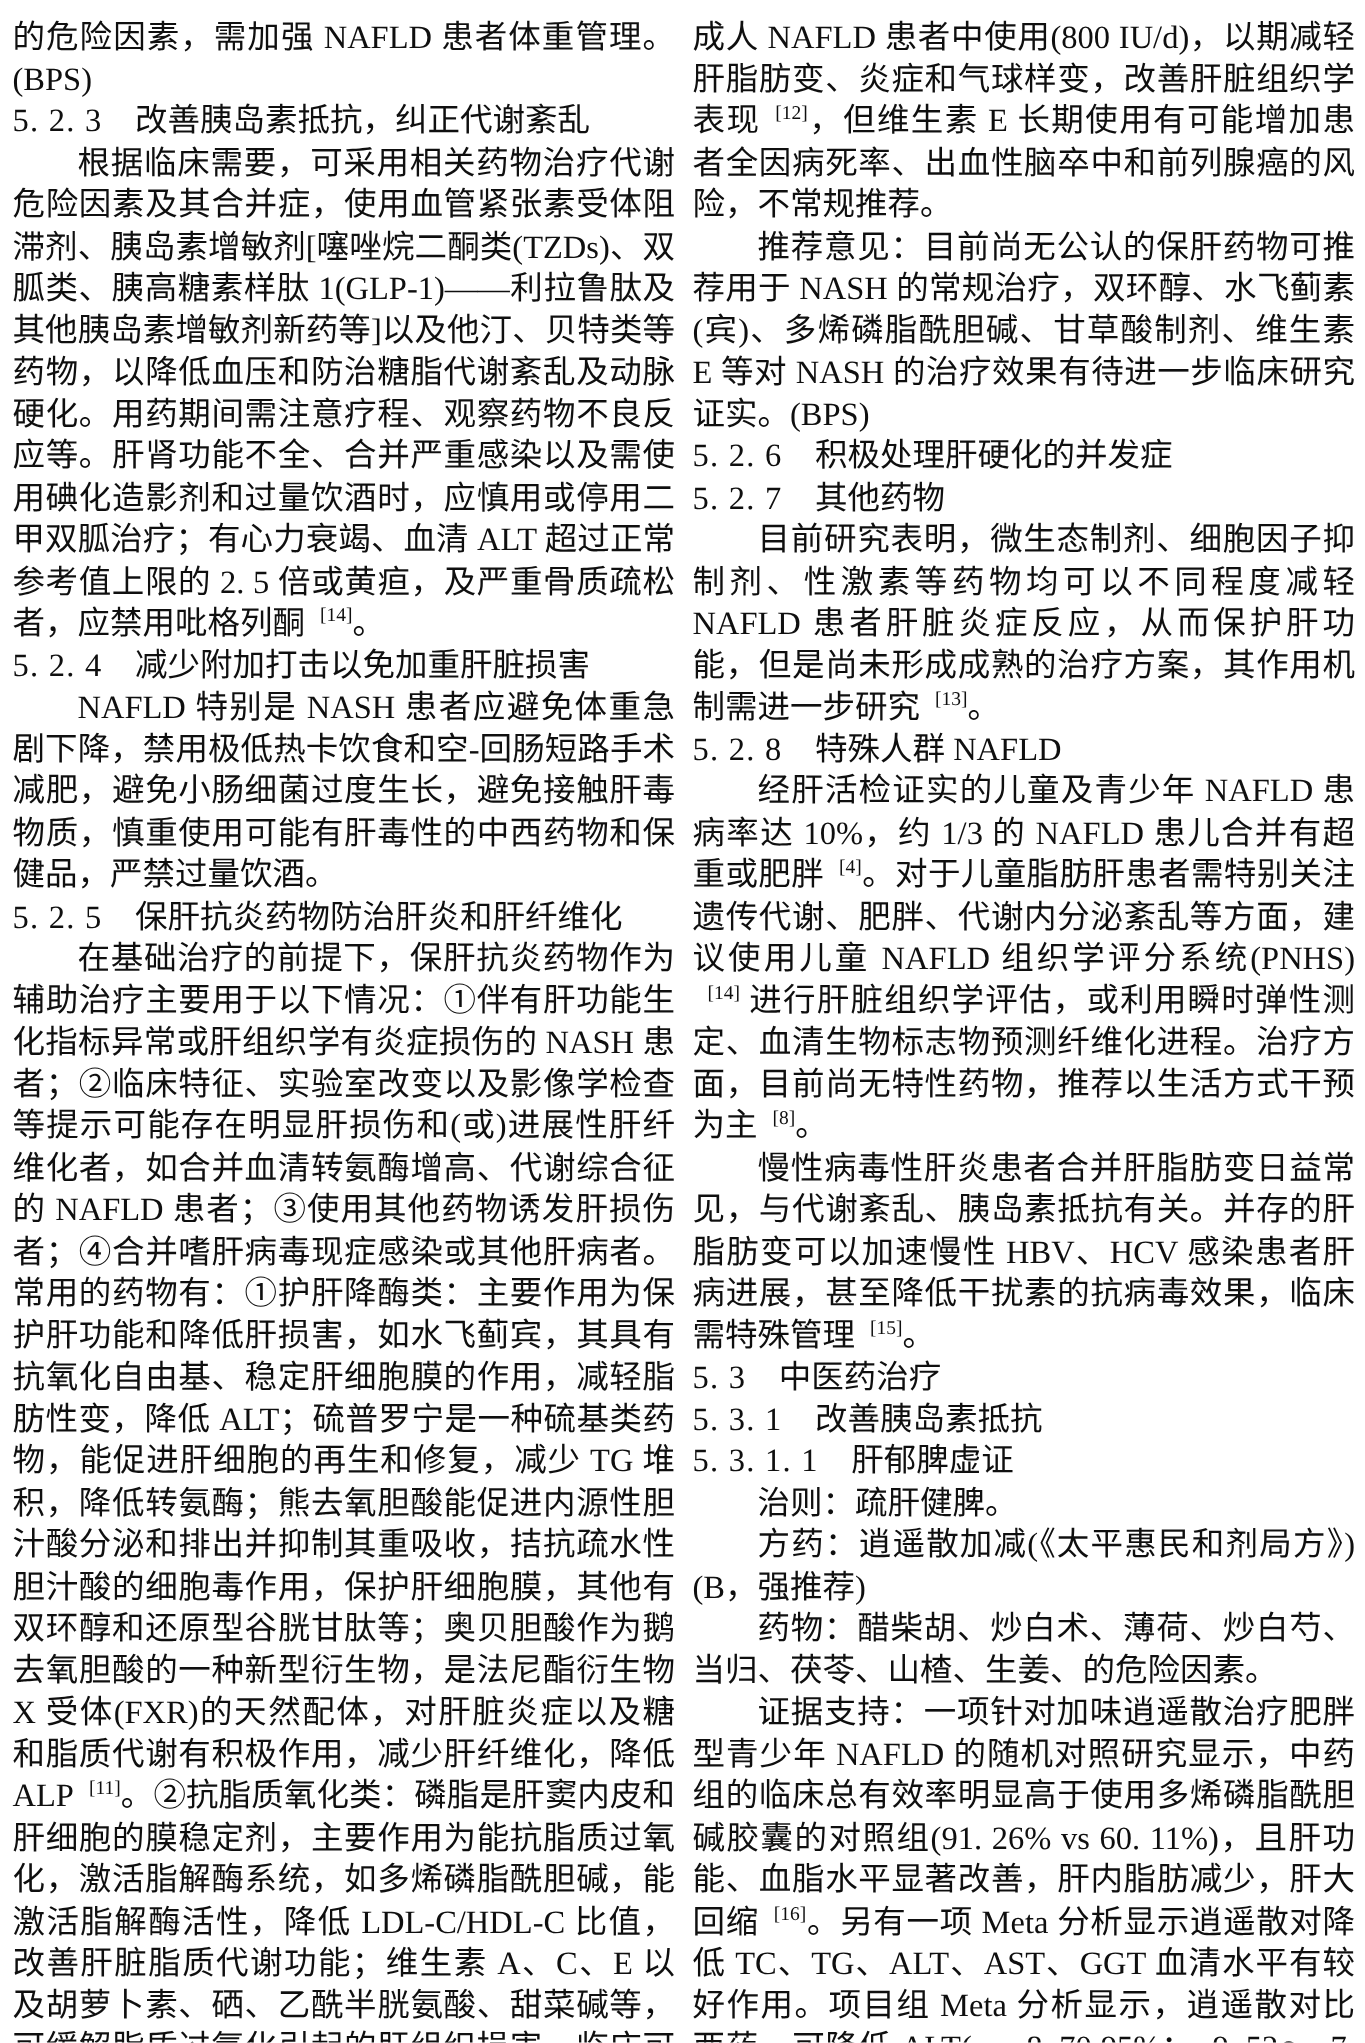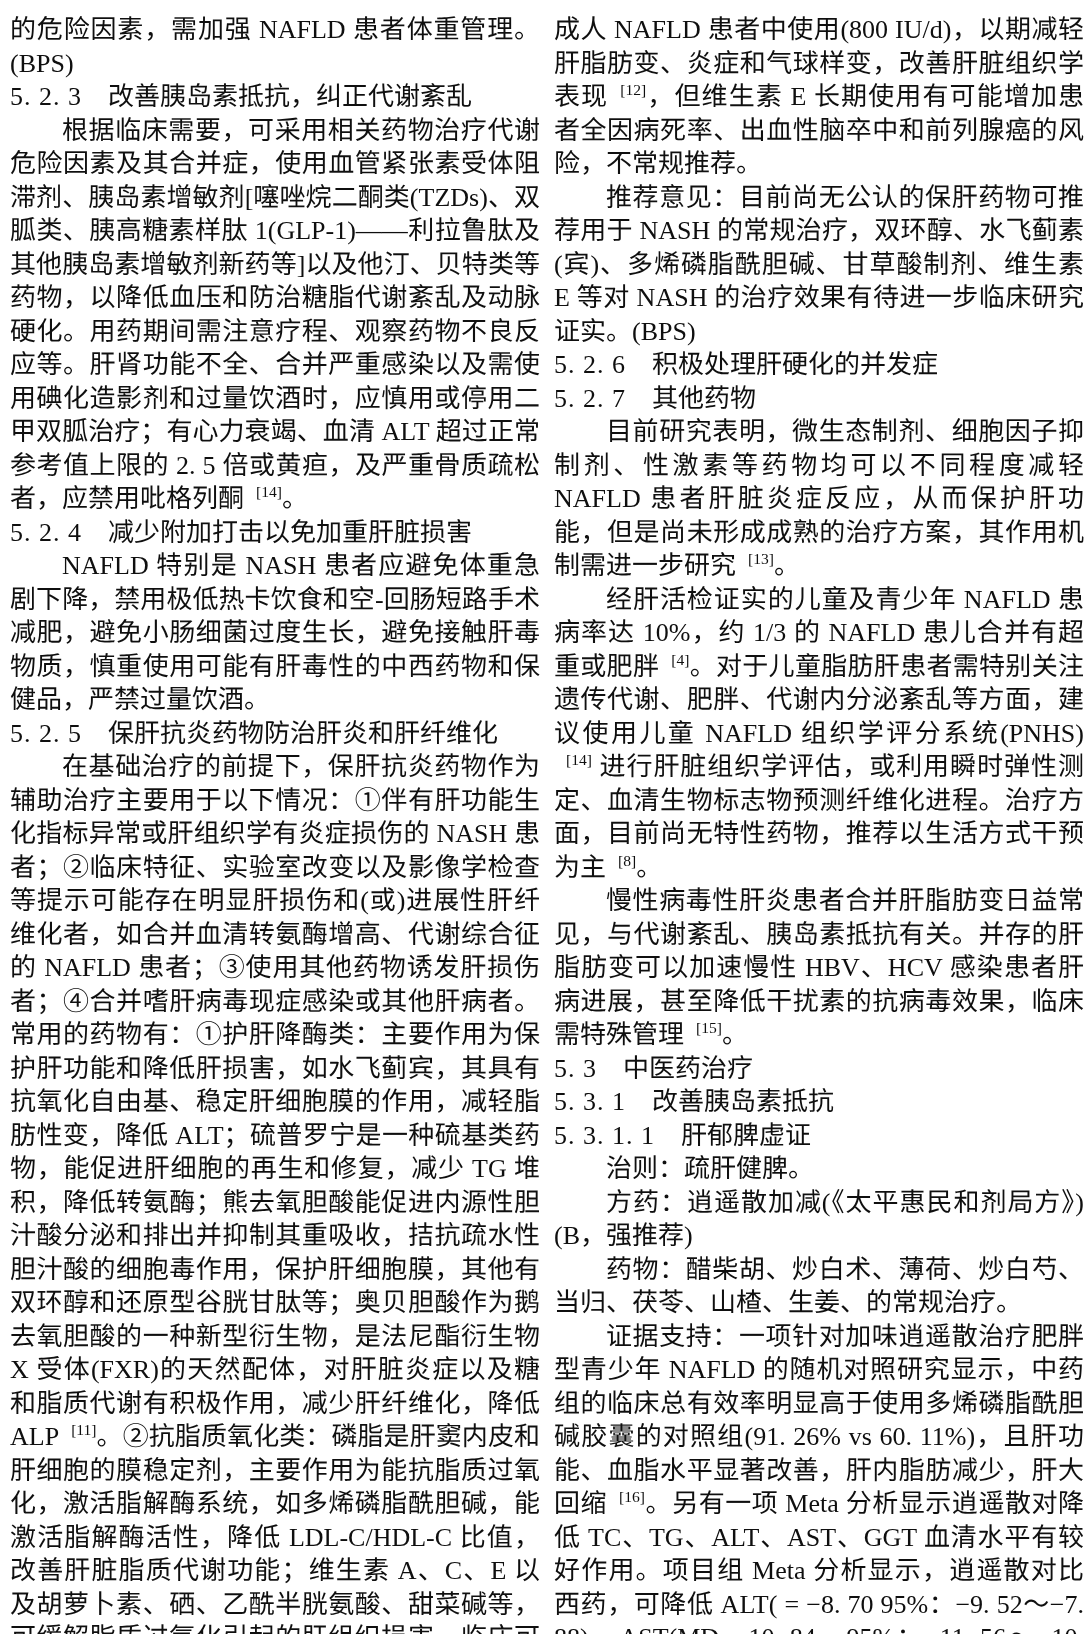--- a/index.html
+++ b/index.html
@@ -68,6 +68,7 @@
       <div class="heading"><span class="secnum">5. 2. 6</span><span class="sectitle">积极处理肝硬化的并发症</span></div>
       <div class="heading"><span class="secnum">5. 2. 7</span><span class="sectitle">其他药物</span></div>
       <p class="para">目前研究表明，微生态制剂、细胞因子抑制剂、性激素等药物均可以不同程度减轻 NAFLD 患者肝脏炎症反应，从而保护肝功能，但是尚未形成成熟的治疗方案，其作用机制需进一步研究<sup class="ref">[13]</sup>。</p>
+      <div class="heading"><span class="secnum">5. 2. 8</span><span class="sectitle">特殊人群 NAFLD</span></div>
       <p class="para">经肝活检证实的儿童及青少年 NAFLD 患病率达 10%，约 1/3 的 NAFLD 患儿合并有超重或肥胖<sup class="ref">[4]</sup>。对于儿童脂肪肝患者需特别关注遗传代谢、肥胖、代谢内分泌紊乱等方面，建议使用儿童 NAFLD 组织学评分系统(PNHS)<sup class="ref">[14]</sup> 进行肝脏组织学评估，或利用瞬时弹性测定、血清生物标志物预测纤维化进程。治疗方面，目前尚无特性药物，推荐以生活方式干预为主<sup class="ref">[8]</sup>。</p>
       <p class="para">慢性病毒性肝炎患者合并肝脂肪变日益常见，与代谢紊乱、胰岛素抵抗有关。并存的肝脂肪变可以加速慢性 HBV、HCV 感染患者肝病进展，甚至降低干扰素的抗病毒效果，临床需特殊管理<sup class="ref">[15]</sup>。</p>
       <div class="heading"><span class="secnum">5. 3</span><span class="sectitle">中医药治疗</span></div>

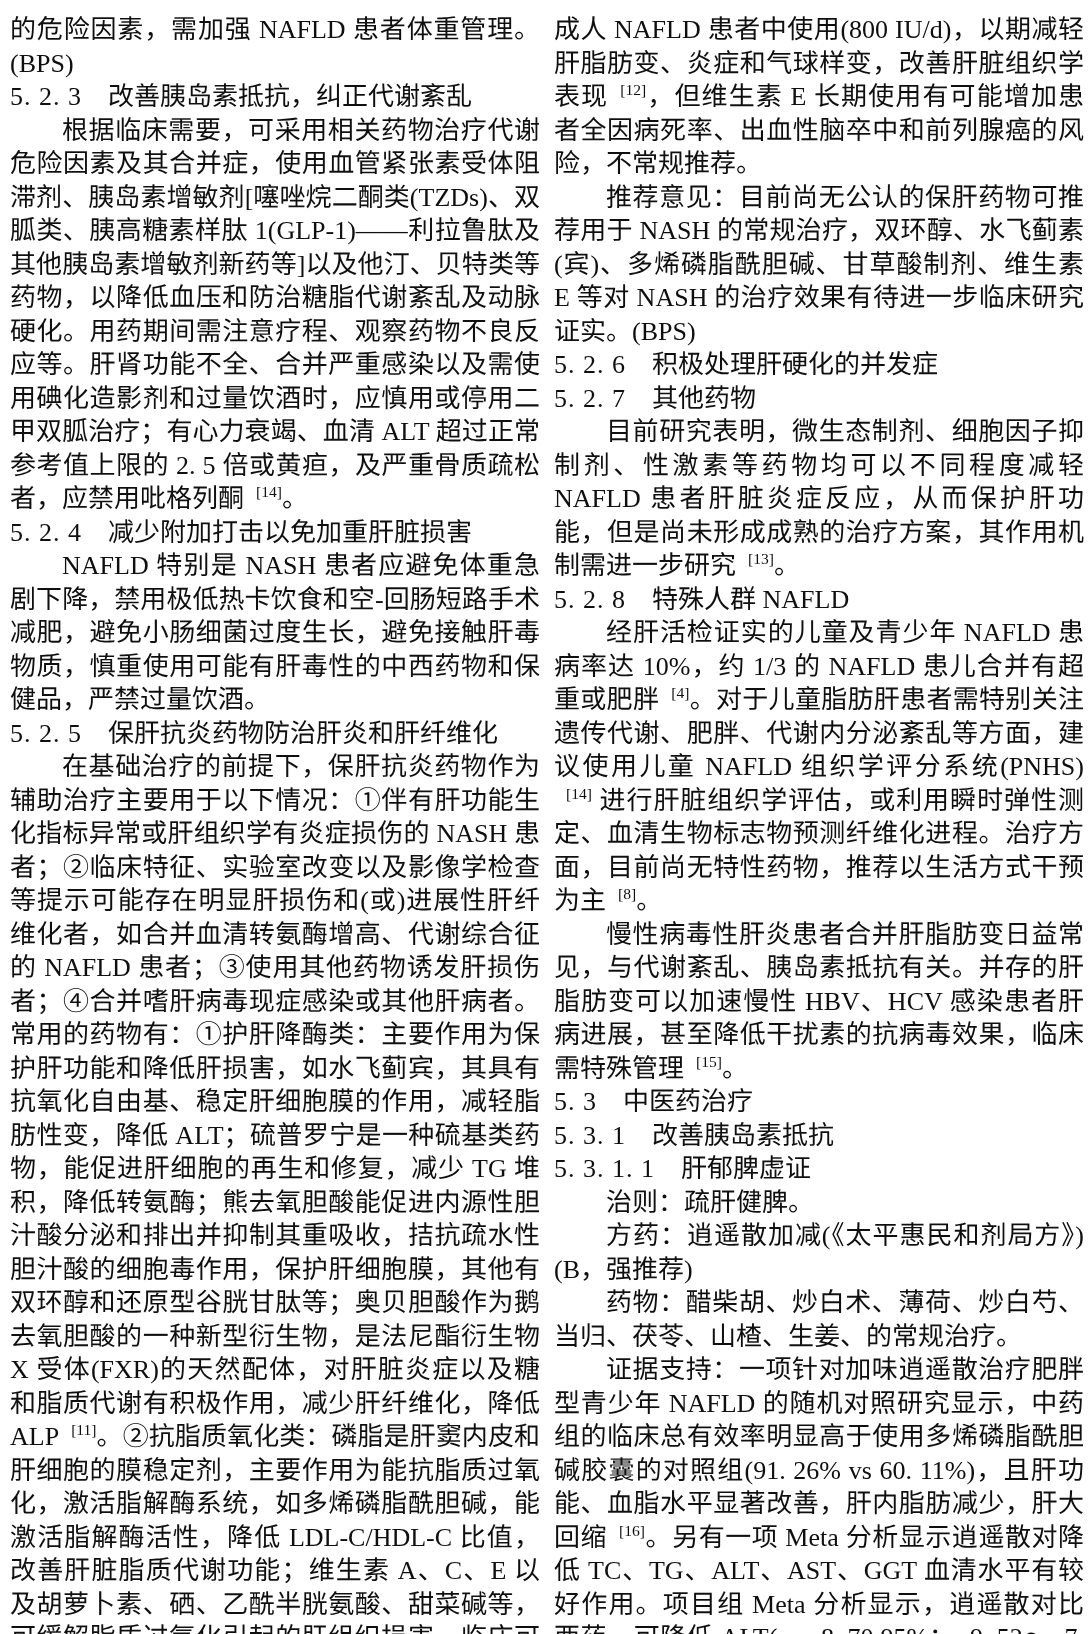--- a/index.html
+++ b/index.html
@@ -76,7 +76,7 @@
       <div class="heading"><span class="secnum">5. 3. 1. 1</span><span class="sectitle">肝郁脾虚证</span></div>
       <p class="para">治则：疏肝健脾。</p>
       <p class="para">方药：逍遥散加减(《太平惠民和剂局方》)(B，强推荐)</p>
-      <p class="para">药物：醋柴胡、炒白术、薄荷、炒白芍、当归、茯苓、山楂、生姜、的常规治疗。</p>
+      <p class="para">药物：醋柴胡、炒白术、薄荷、炒白芍、当归、茯苓、山楂、生姜、的危险因素。</p>
       <p class="para">证据支持：一项针对加味逍遥散治疗肥胖型青少年 NAFLD 的随机对照研究显示，中药组的临床总有效率明显高于使用多烯磷脂酰胆碱胶囊的对照组(91. 26% vs 60. 11%)，且肝功能、血脂水平显著改善，肝内脂肪减少，肝大回缩<sup class="ref">[16]</sup>。另有一项 Meta 分析显示逍遥散对降低 TC、TG、ALT、AST、GGT 血清水平有较好作用。项目组 Meta 分析显示，逍遥散对比西药，可降低 ALT( = −8. 70 95%：−9. 52～−7. 88)、AST(MD=−10. 84，95%：−11. 56～−10. 13)水平。</p>
     </div>
 </div>

